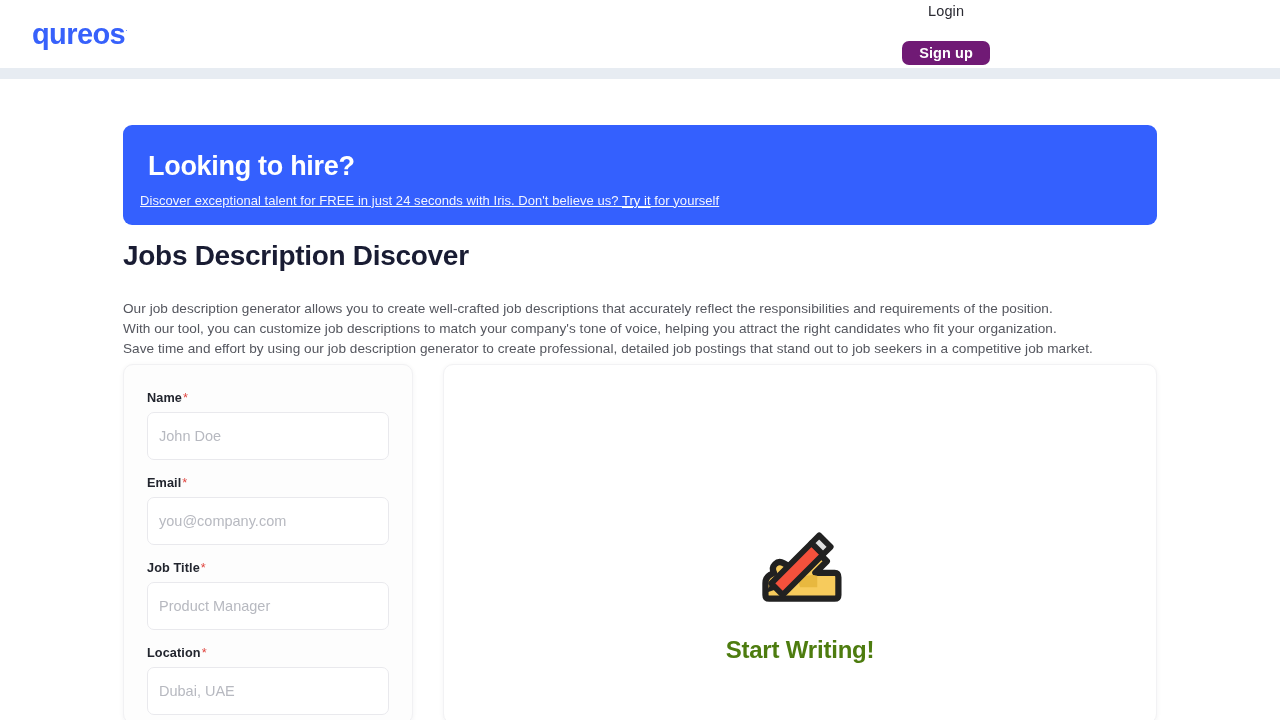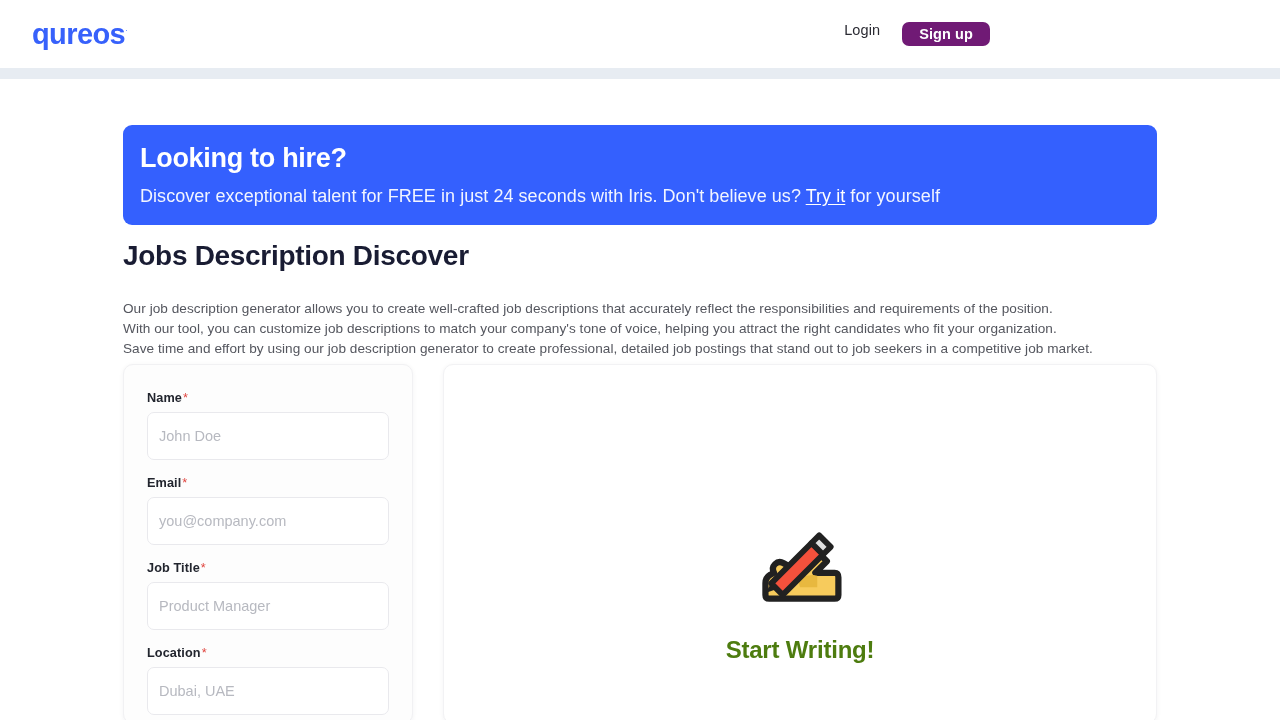--- a/index.html
+++ b/index.html
@@ -43,7 +43,9 @@
   }
   .nav-right {
     display: flex;
+    align-items: center;
     gap: 22px;
+    flex-direction: column;
   }
   .login-link {
     font-size: 14.5px;

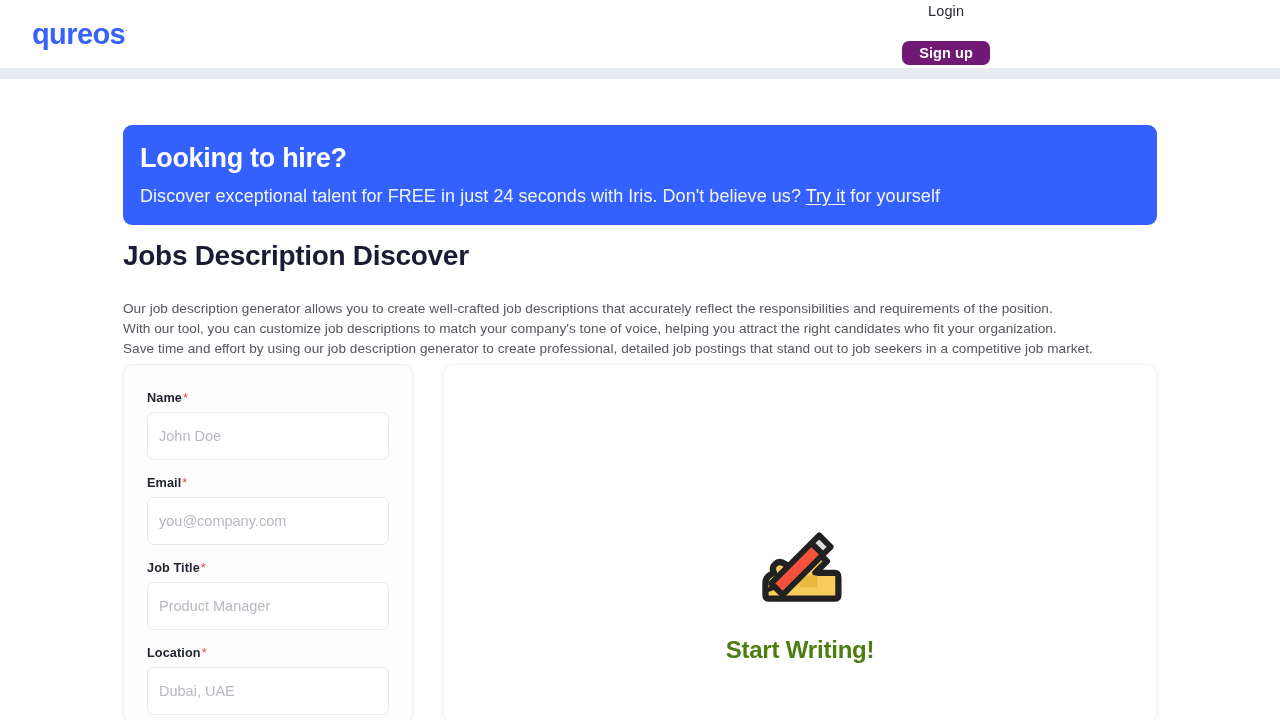--- a/index.html
+++ b/index.html
@@ -98,7 +98,7 @@
     font-weight: 700;
     letter-spacing: -0.3px;
     line-height: 1.18;
-    margin: 0;
+    margin: 8px;
     color: #ffffff;
   }
   .banner-sub {

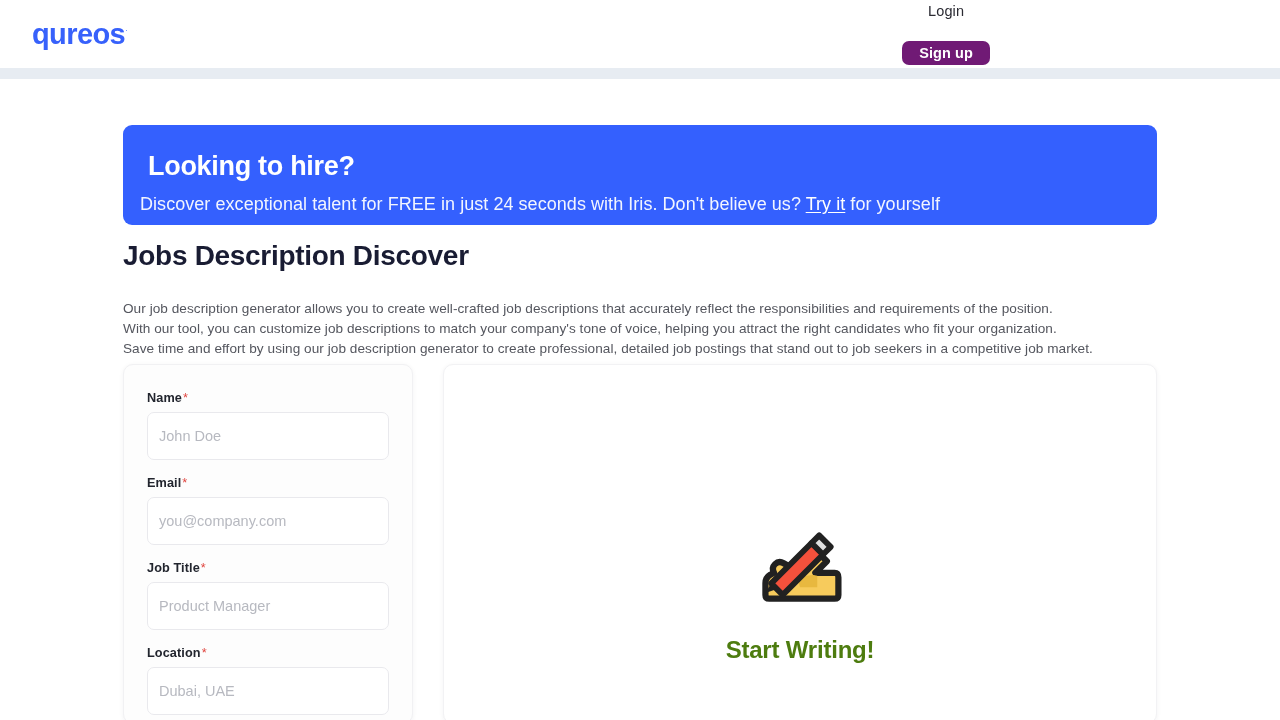--- a/index.html
+++ b/index.html
@@ -102,12 +102,13 @@
     color: #ffffff;
   }
   .banner-sub {
-    font-size: 18px;
+    font-size: 13px;
     font-weight: 400;
     margin-top: 10px;
     color: #f2f5ff;
     line-height: 1.3;
     letter-spacing: 0.05px;
+    text-decoration: underline;
   }
   .banner-sub .try-link {
     color: #ffffff;

